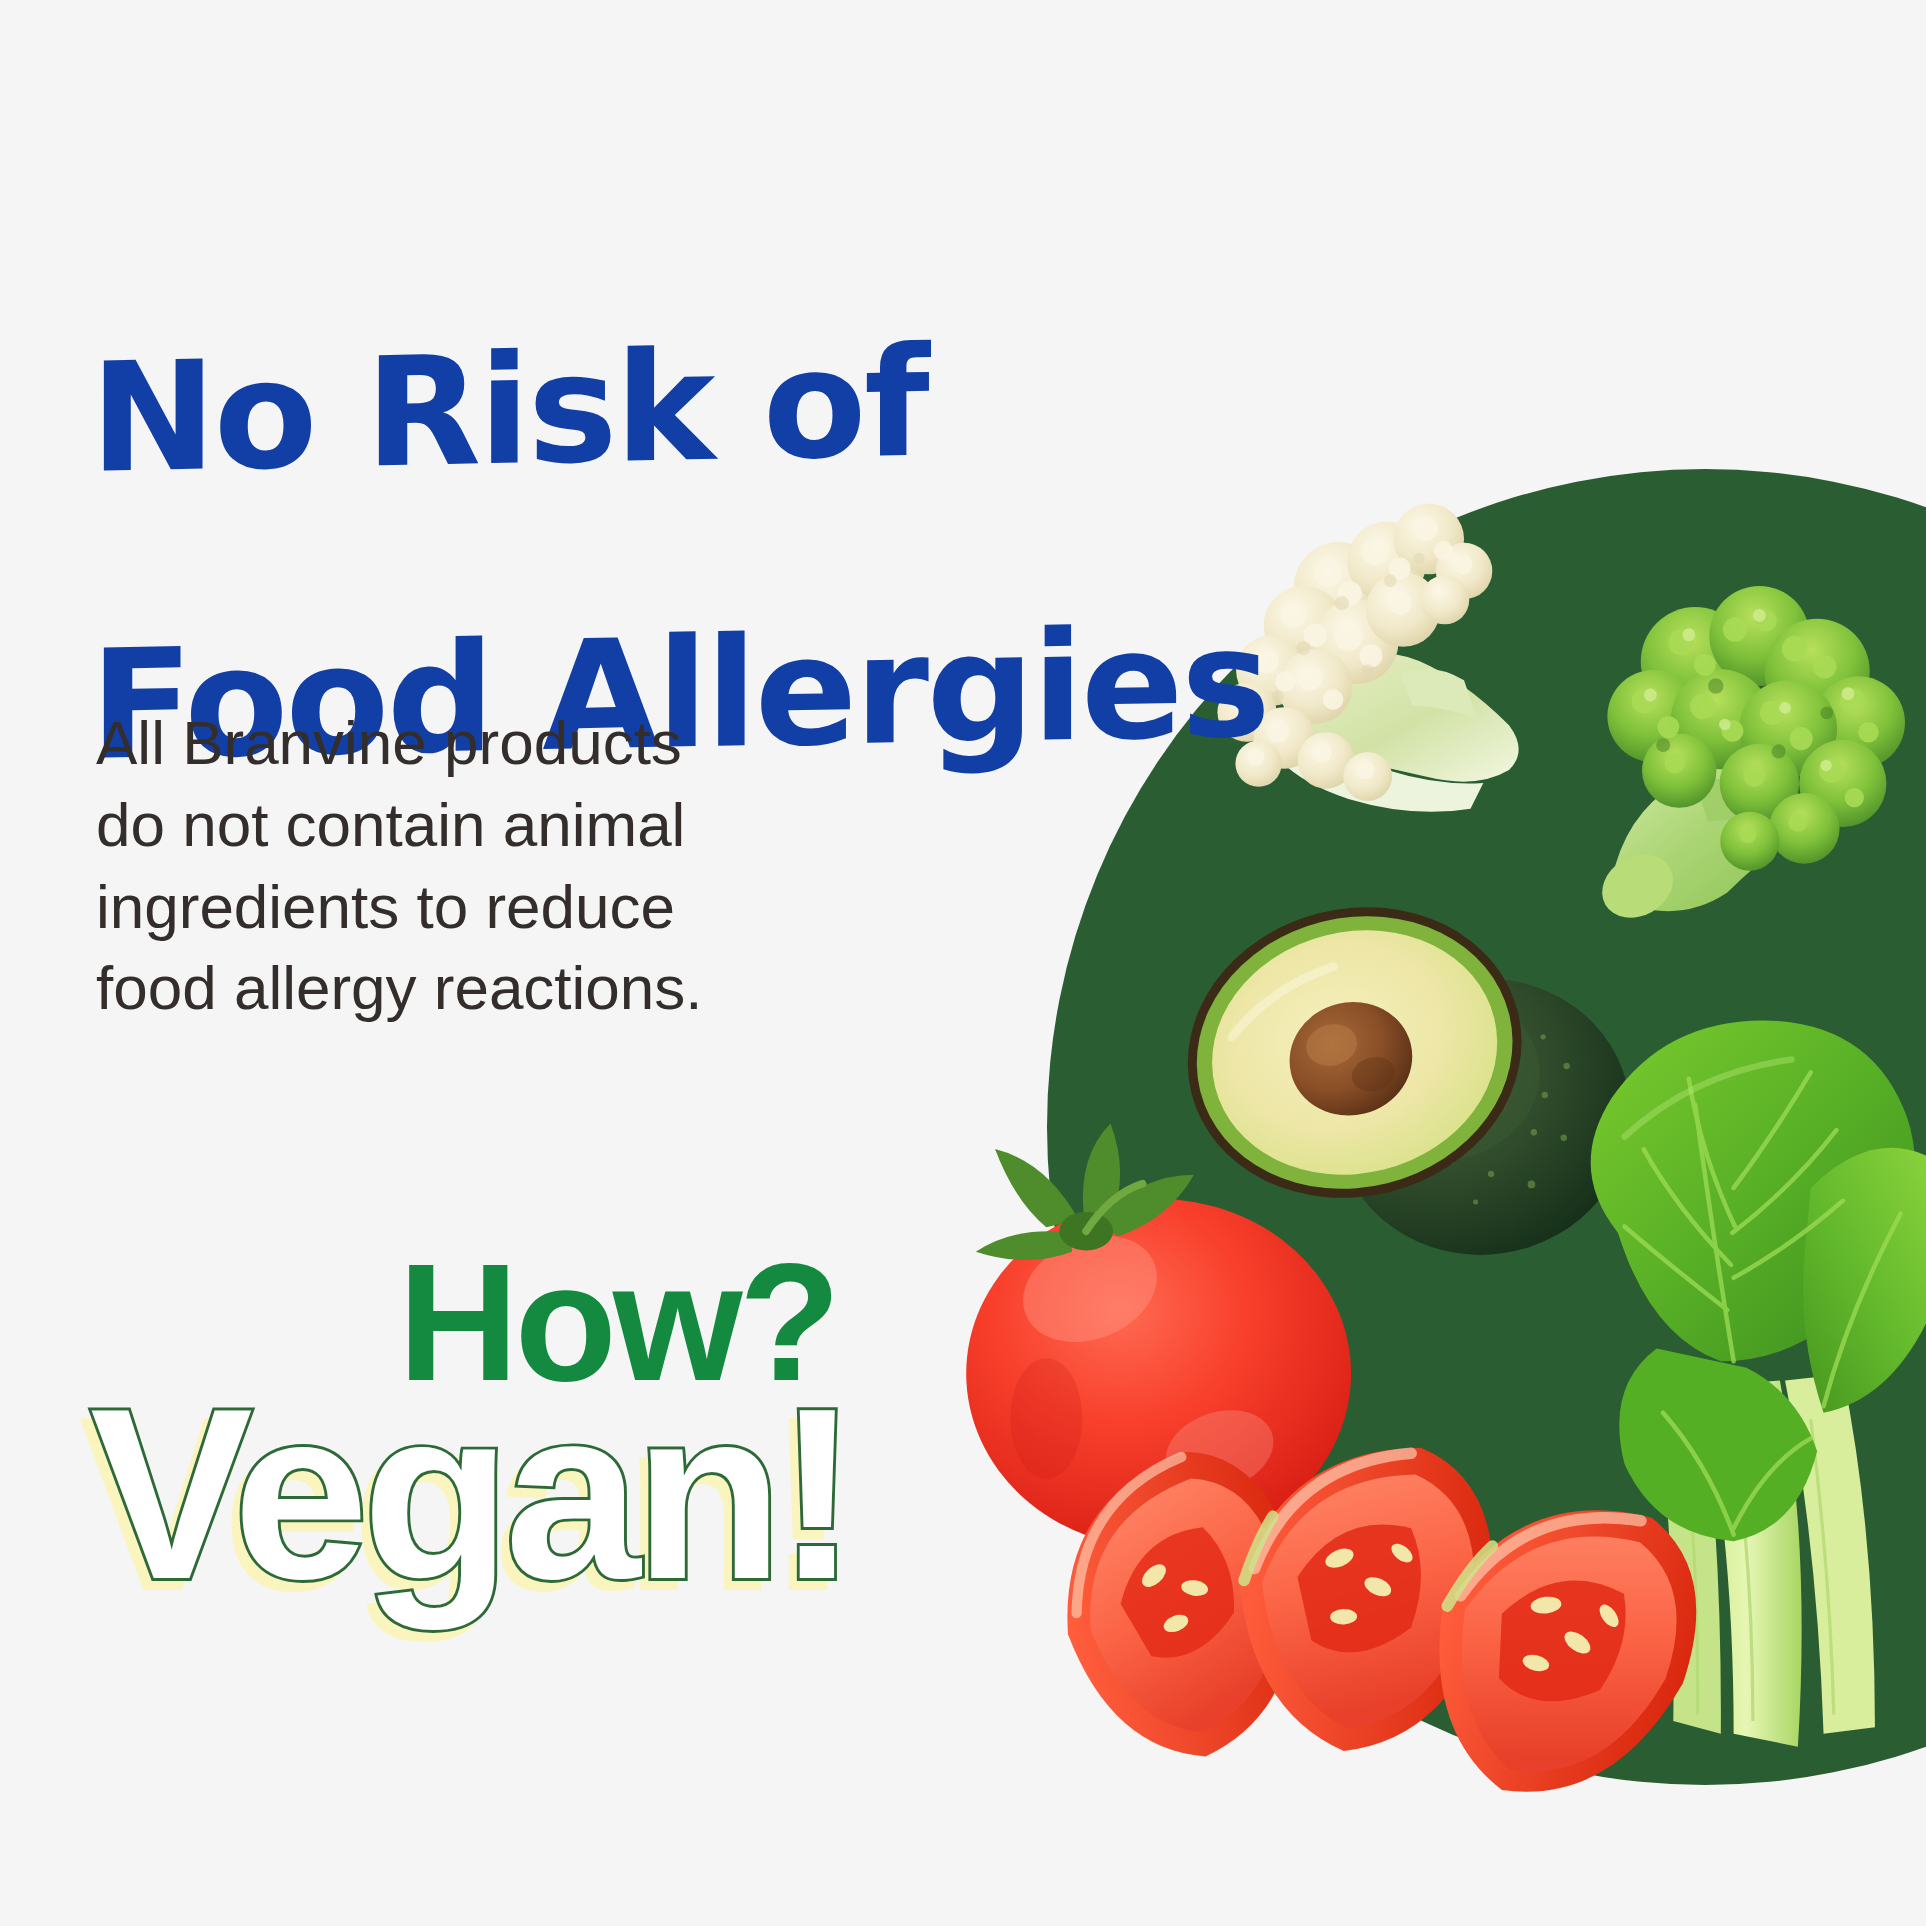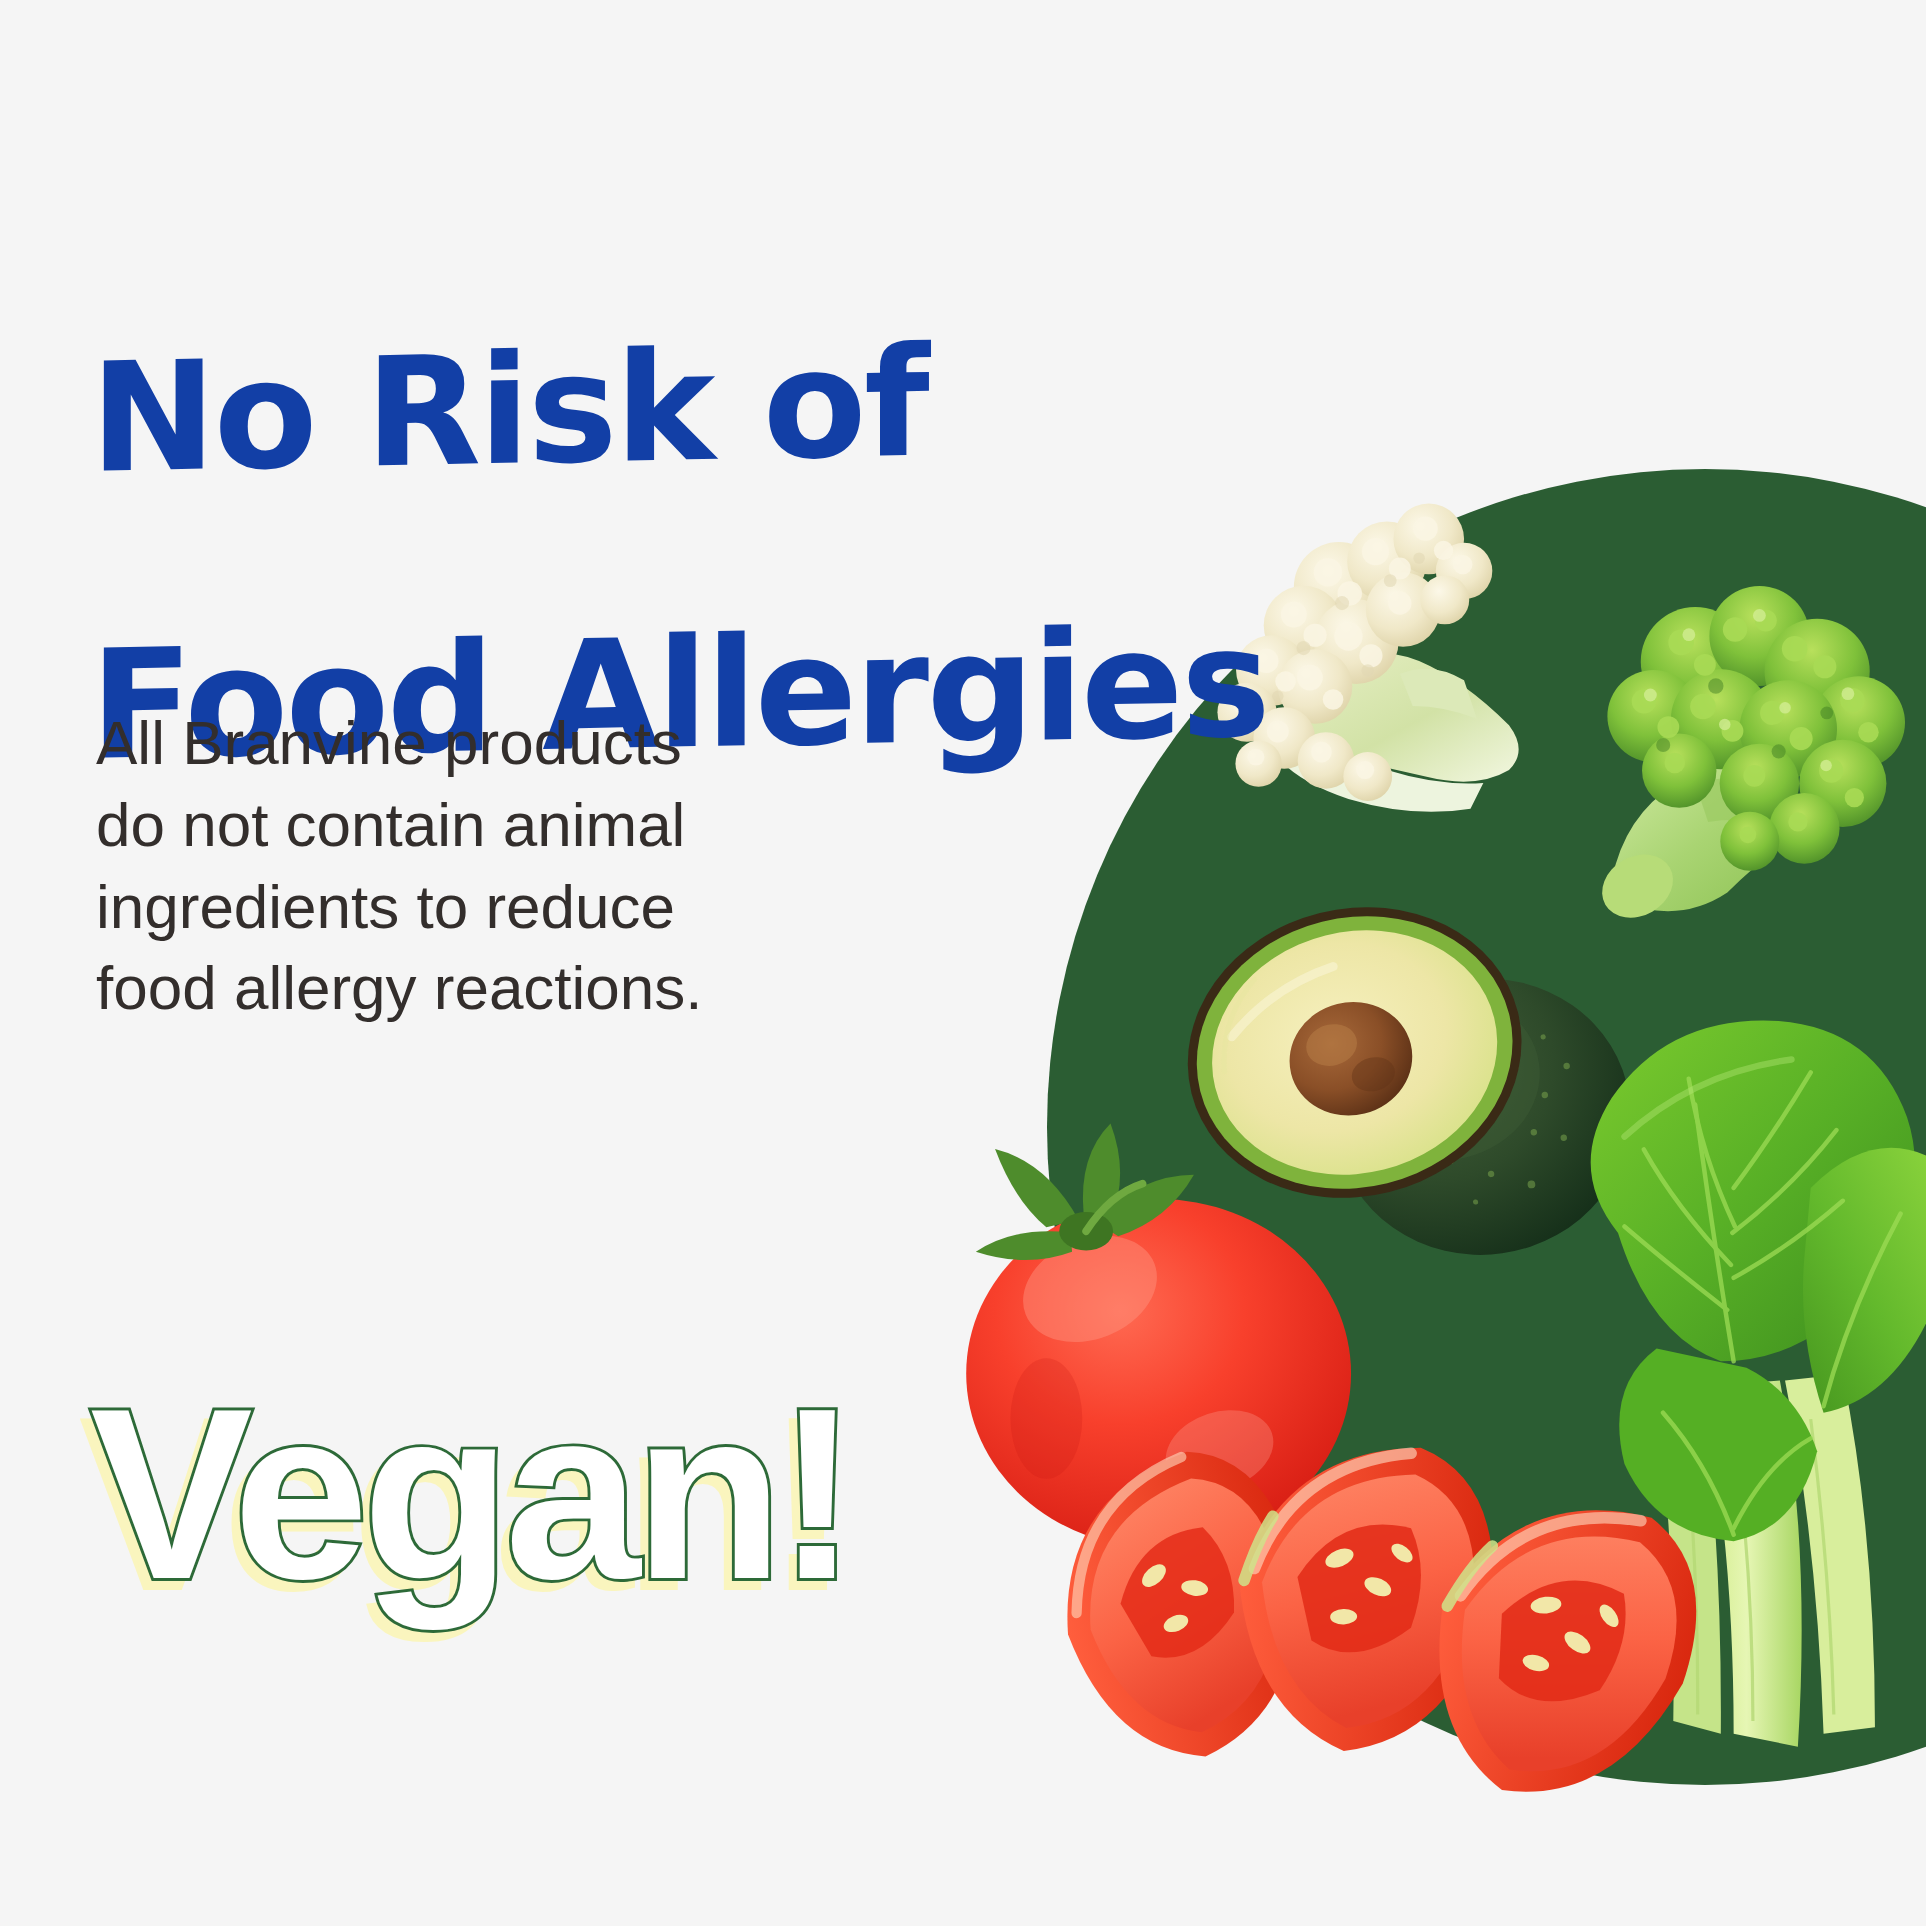--- a/index.html
+++ b/index.html
@@ -436,6 +436,7 @@
 ingredients to reduce
 food allergy reactions.</div>
 
+  <div id="how-text">How?</div>
 
   <div id="vegan-wrap">
     <div class="vegan-txt" id="vegan-shadow">Vegan!</div>

